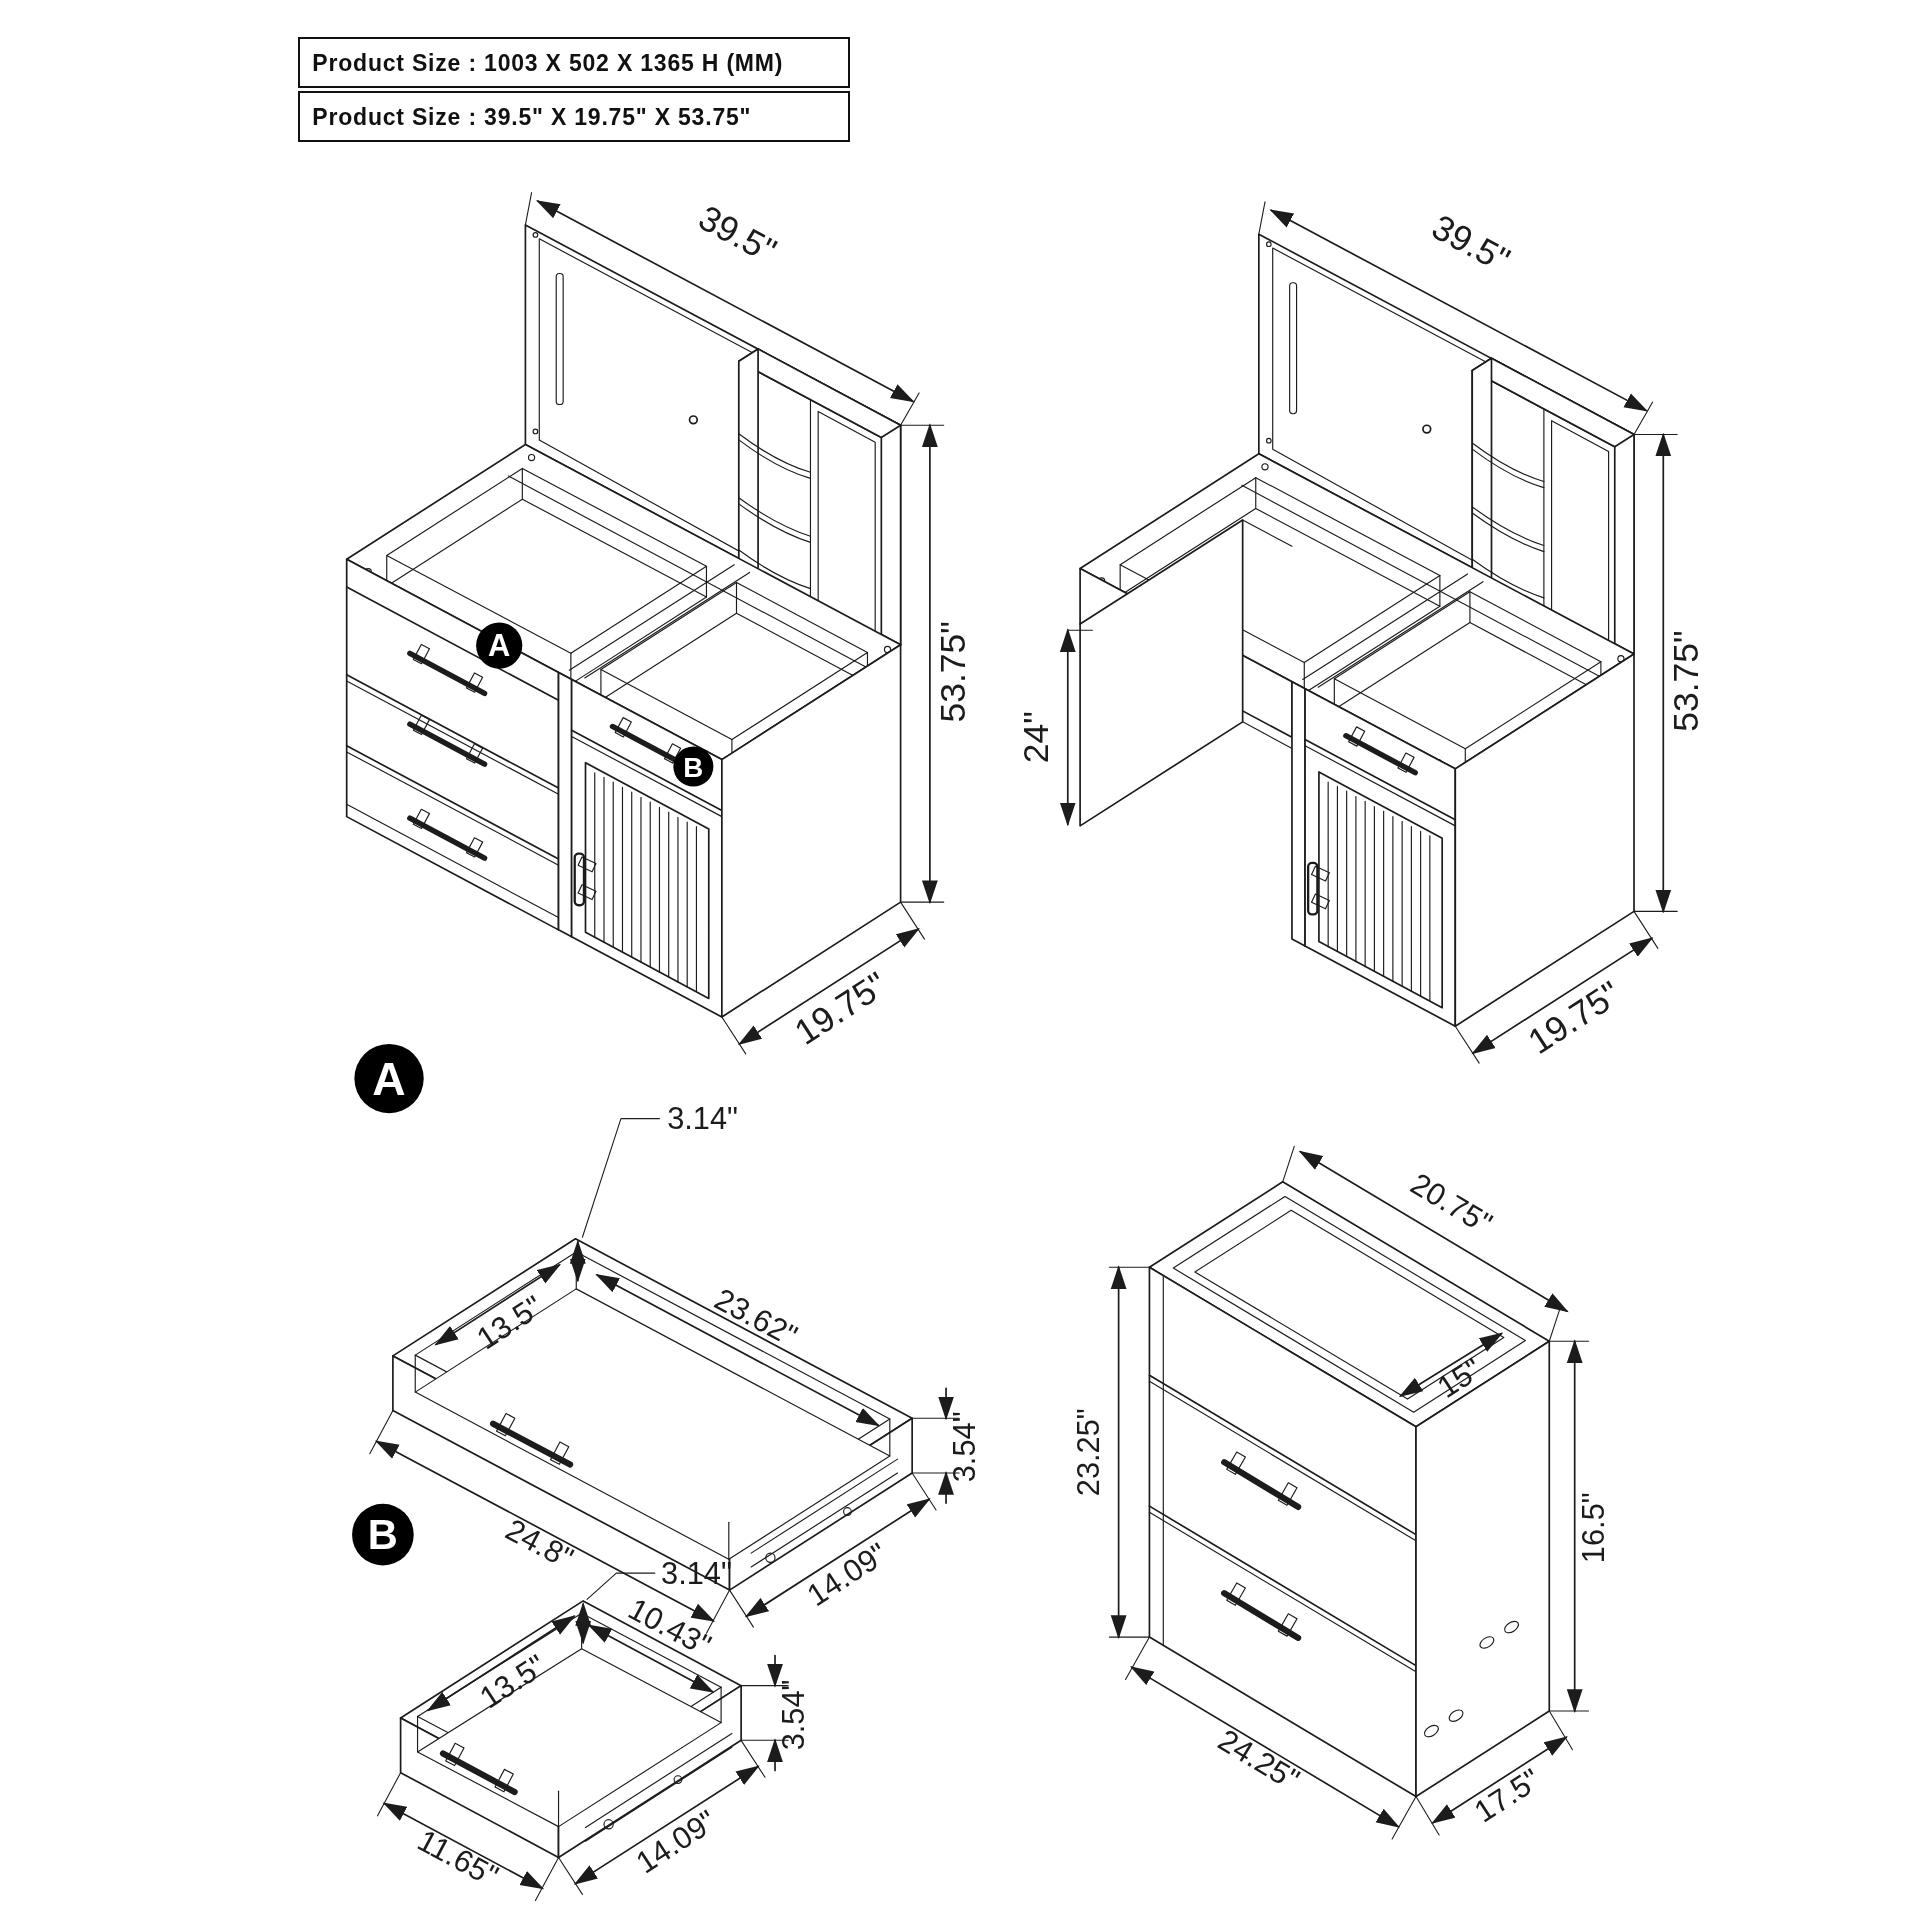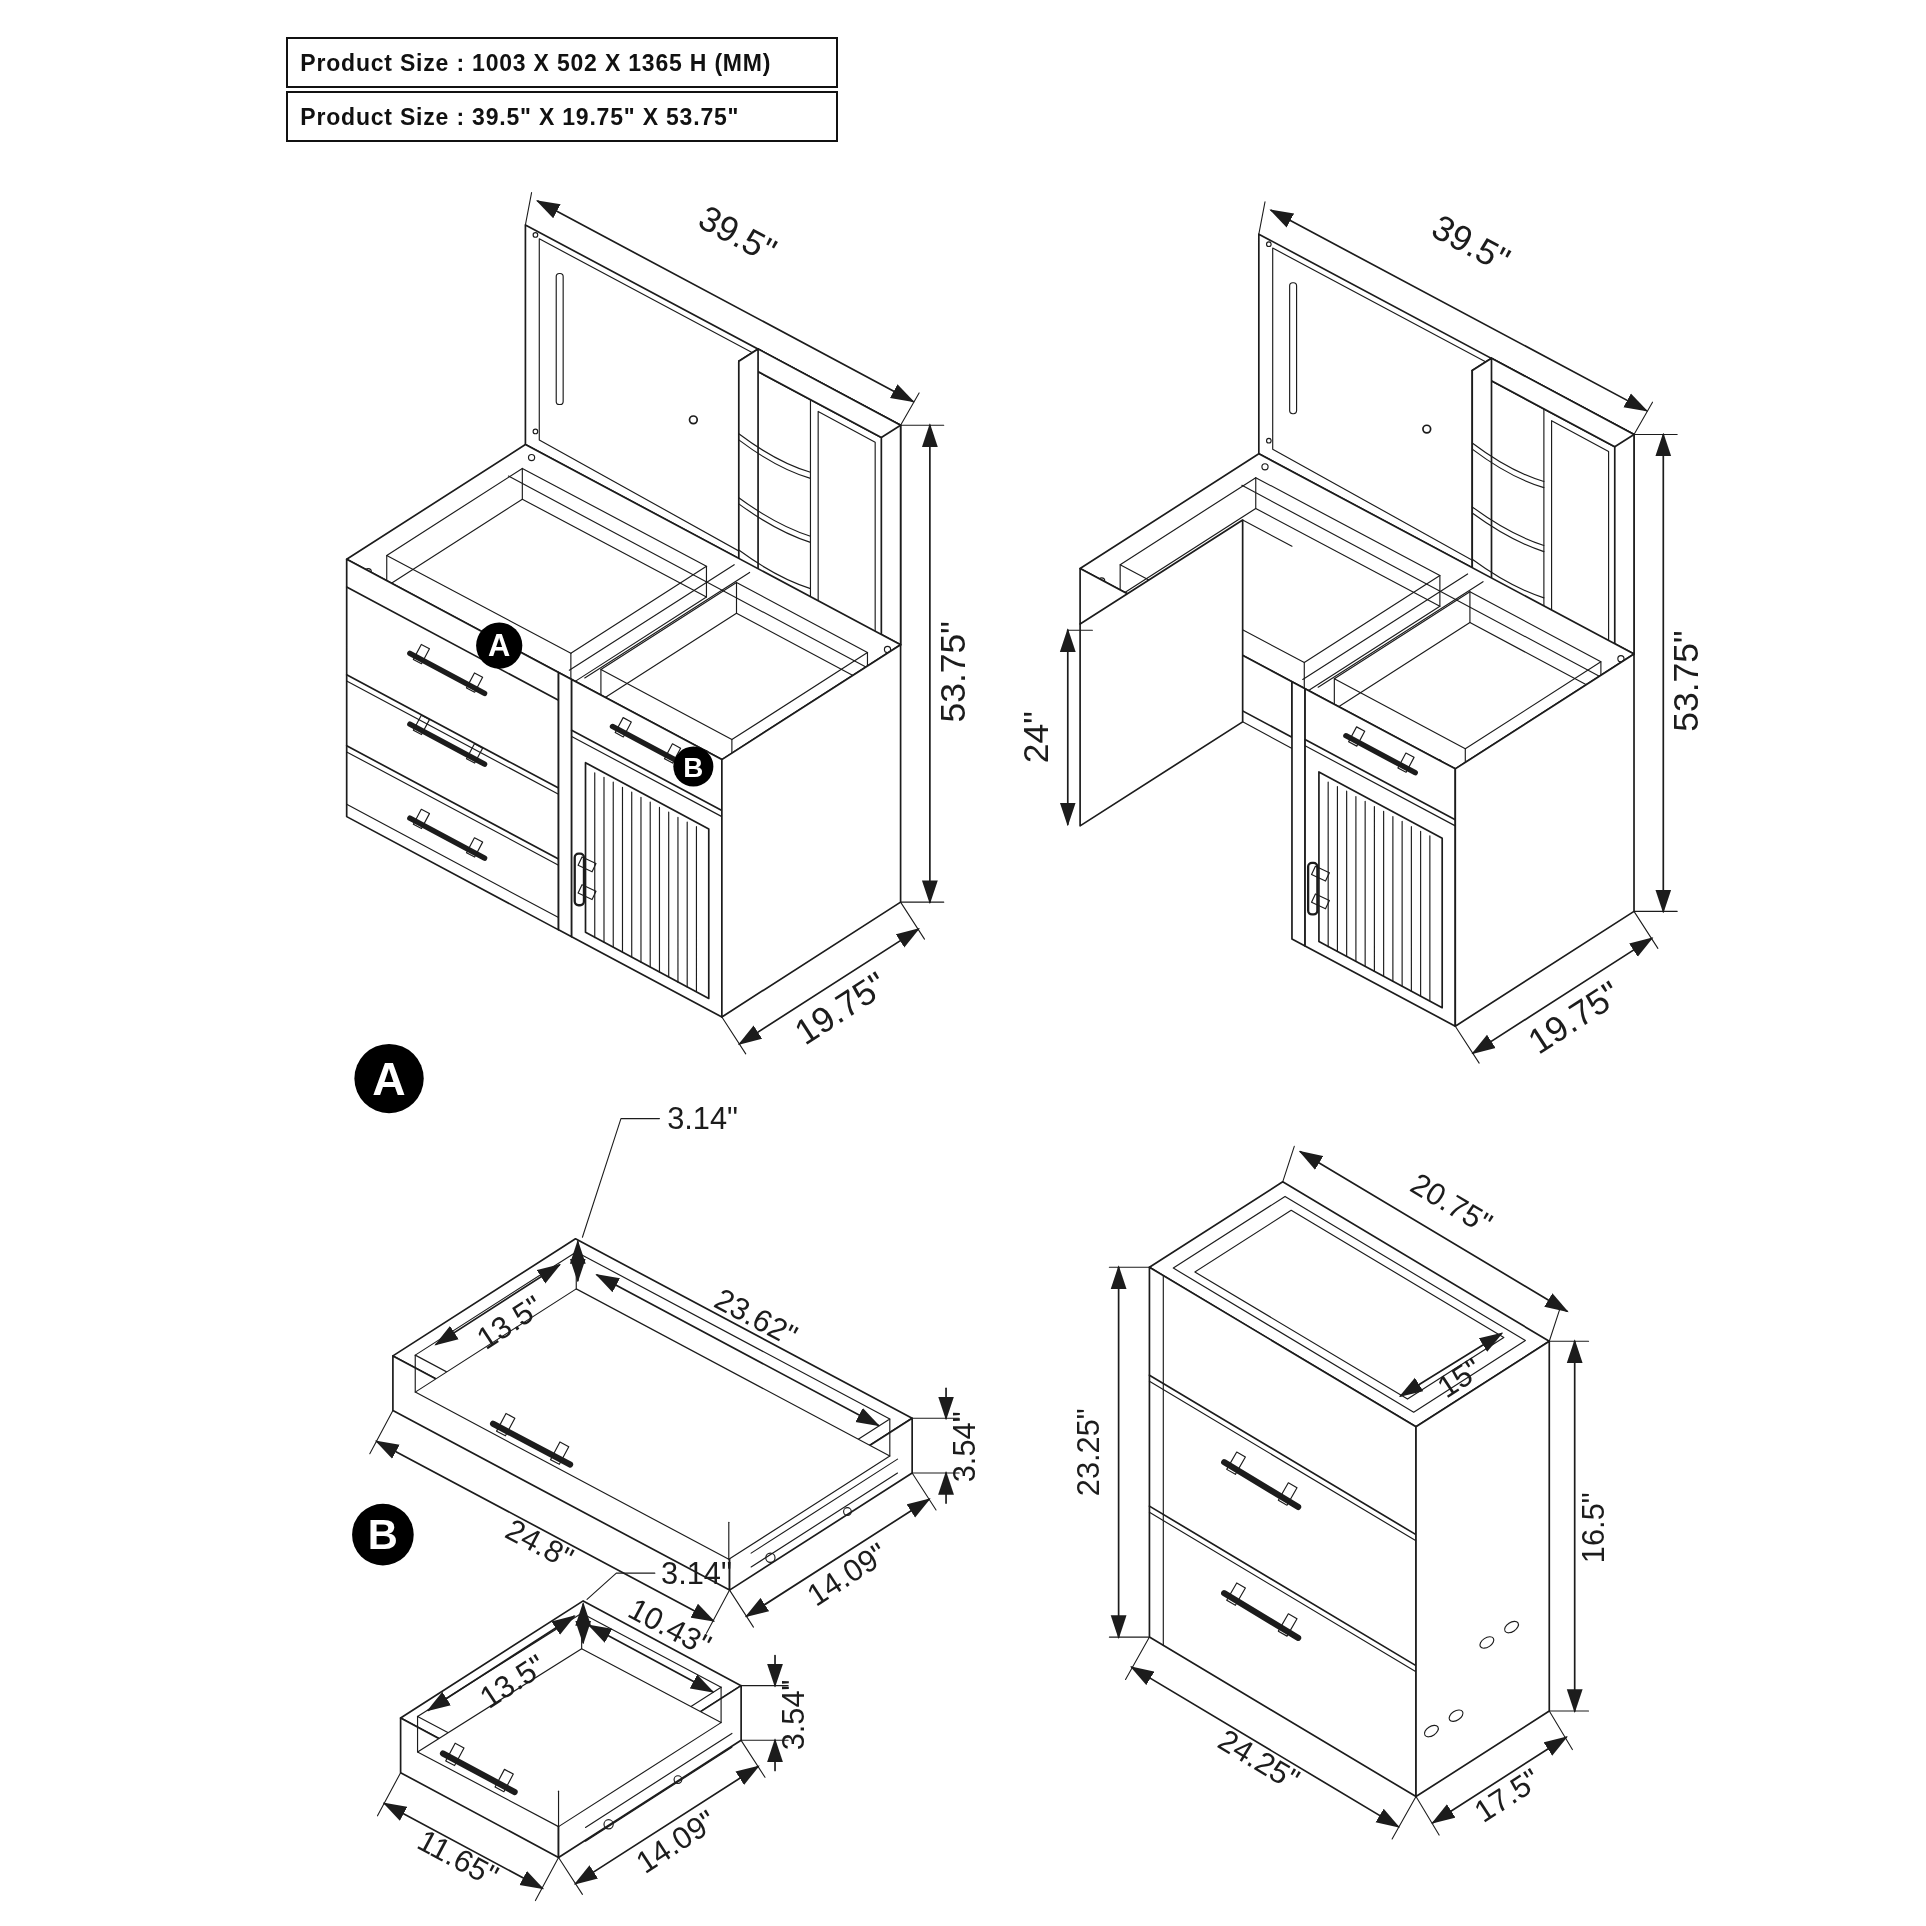--- a/index.html
+++ b/index.html
@@ -4,7 +4,7 @@
 <style>
   html,body{margin:0;padding:0;background:#e8e8e8;}
   .canvas{position:relative;width:1926px;height:1926px;background:#ffffff;font-family:"Liberation Sans",sans-serif;overflow:hidden;}
-  .titleblock{position:absolute;left:286px;top:37px;width:552px;}
+  .titleblock{position:absolute;left:298px;top:37px;width:552px;}
   .titlerow{box-sizing:border-box;border:2.3px solid #111;background:#fff;padding:10.8px 12.3px 9.2px 12.3px;
             font-size:23px;font-weight:bold;color:#111;letter-spacing:0.8px;white-space:nowrap;}
   .titlerow + .titlerow{margin-top:3.1px;}

